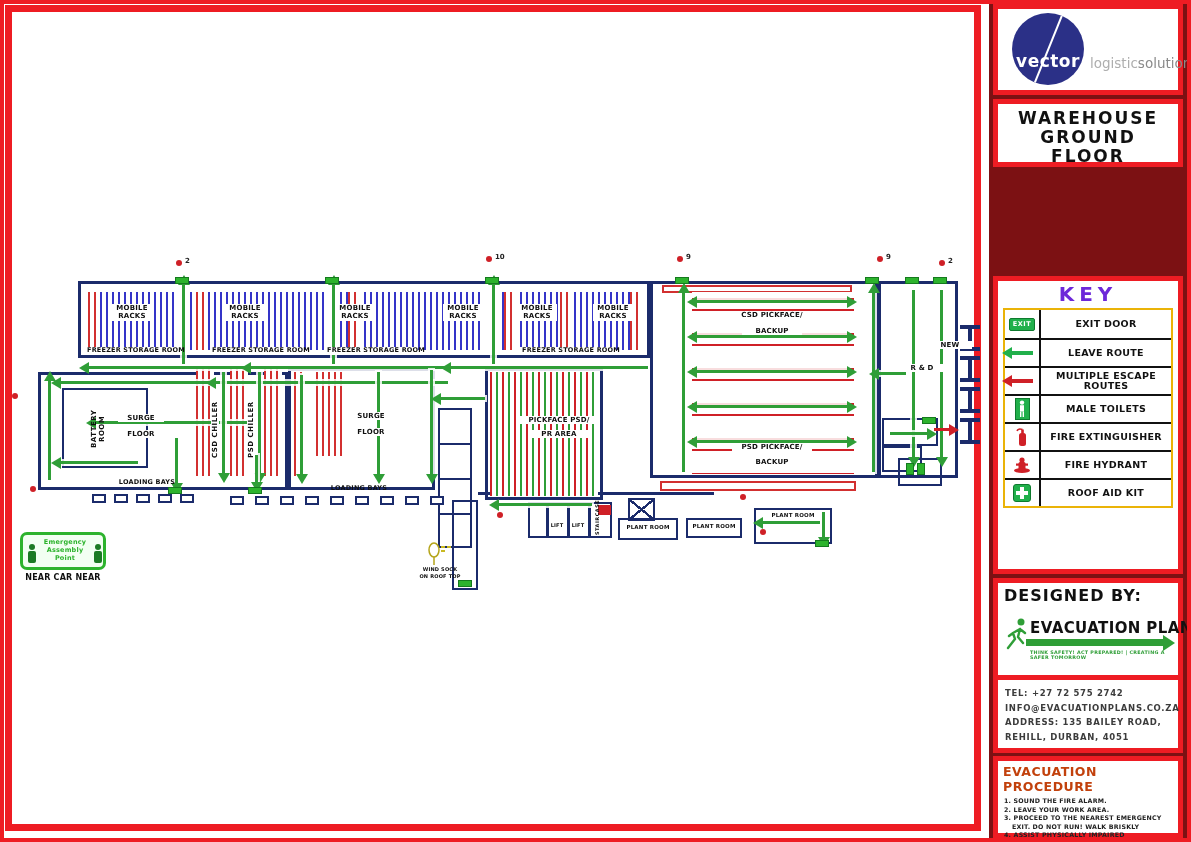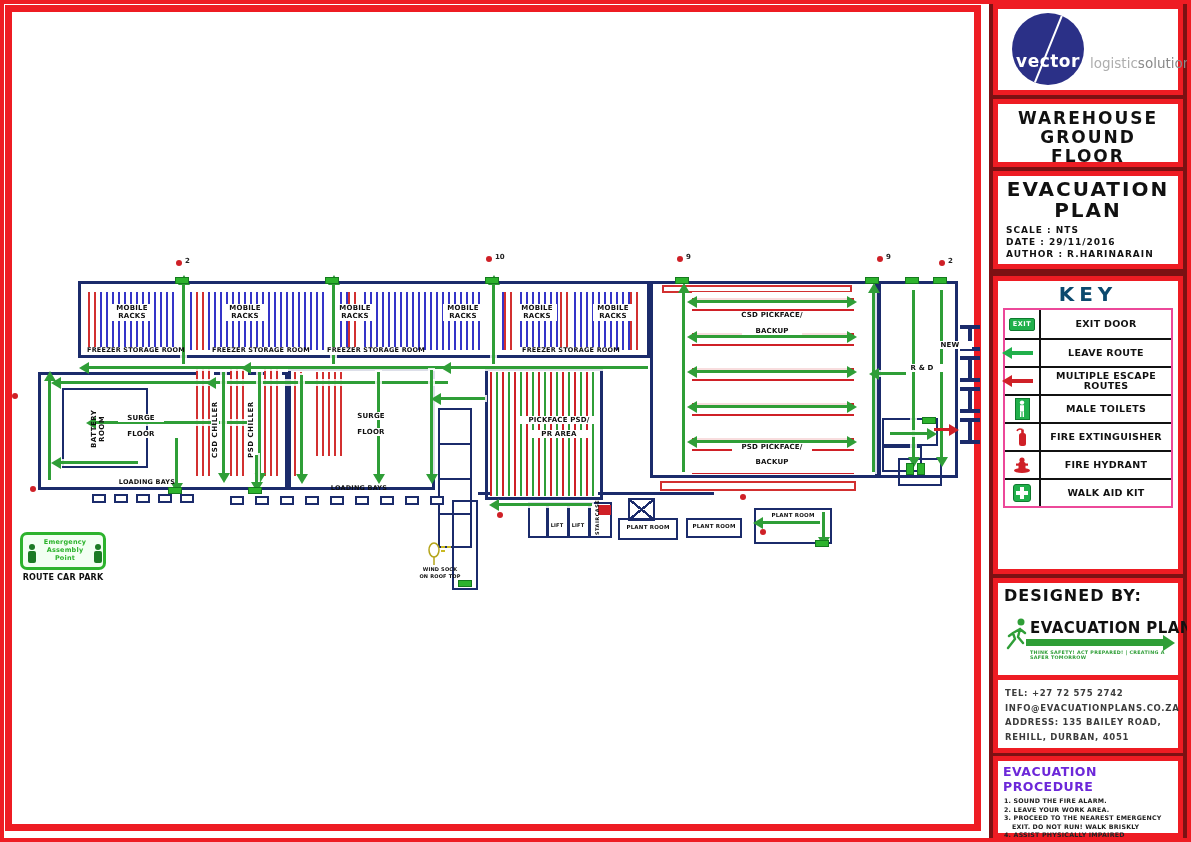--- a/index.html
+++ b/index.html
@@ -318,13 +318,6 @@
     <div class="ware" style="padding-top:0">FLOOR</div>
   </div>
 
-  <div class="spanel" style="top:171px;height:98px">
-    <div class="evac-title">EVACUATION</div>
-    <div class="evac-title" style="padding-top:0">PLAN</div>
-    <div class="evac-meta">SCALE : NTS</div>
-    <div class="evac-meta" style="padding-top:0">DATE : 29/11/2016</div>
-    <div class="evac-meta" style="padding-top:0">AUTHOR : R.HARINARAIN</div>
-  </div>
 
   <div class="spanel" style="top:276px;height:298px">
     <div class="key-title">KEY</div>

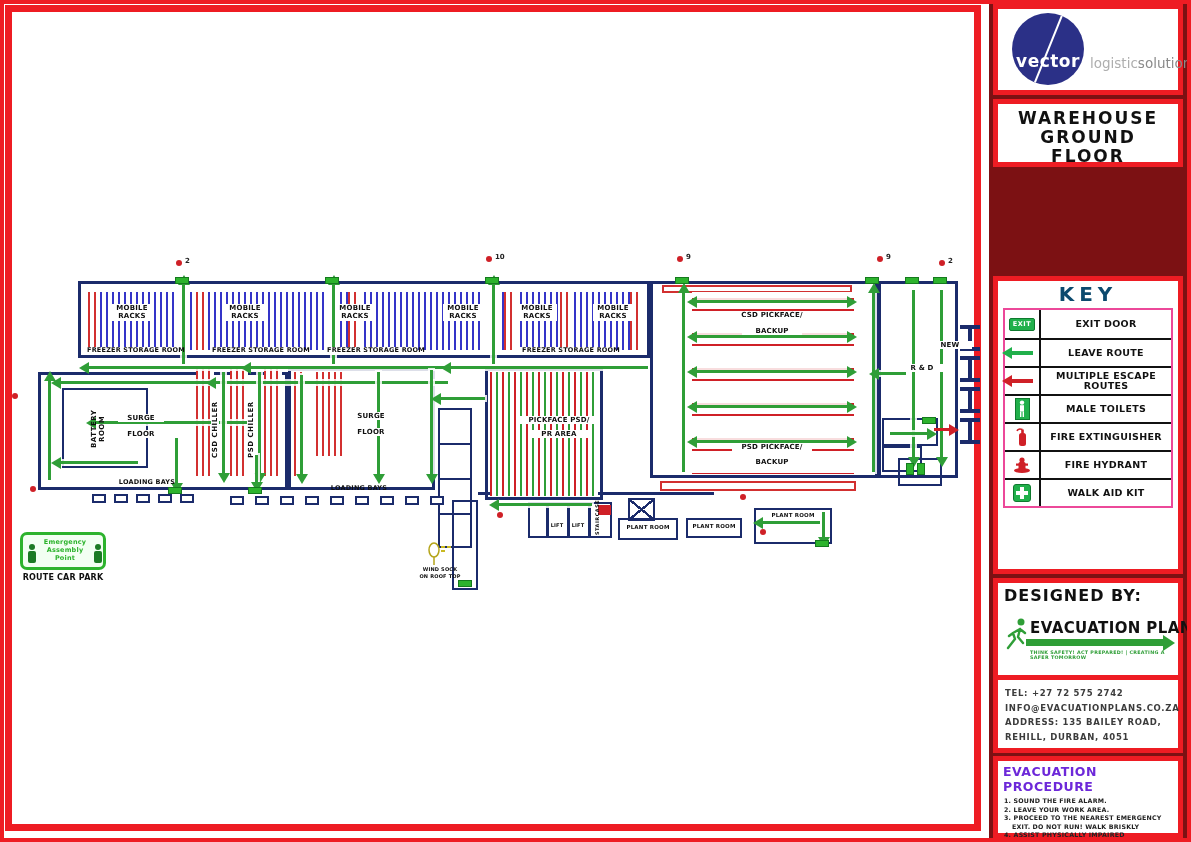--- a/index.html
+++ b/index.html
@@ -78,7 +78,7 @@
   .ware{padding-top:5px;text-align:center;font-size:17px;font-weight:900;letter-spacing:2px;line-height:19px;color:#111}
   .evac-title{text-align:center;font-size:20px;font-weight:900;letter-spacing:2px;line-height:21px;color:#111;padding-top:3px}
   .evac-meta{font-size:9px;font-weight:bold;letter-spacing:1px;color:#111;padding:3px 0 0 8px;line-height:12px}
-  .key-title{text-align:center;font-size:20px;font-weight:900;letter-spacing:5px;color:#0c4a6e;padding:1px 0 2px}
+  .key-title{text-align:center;font-size:20px;font-weight:900;letter-spacing:5px;color:#6d28d9;padding:1px 0 2px}
   .key-grid{margin:0 5px;border:2px solid #ec4899}
   .key-row{display:flex;border-top:2px solid #111;height:28px;align-items:stretch}
   .key-row:first-child{border-top:none}

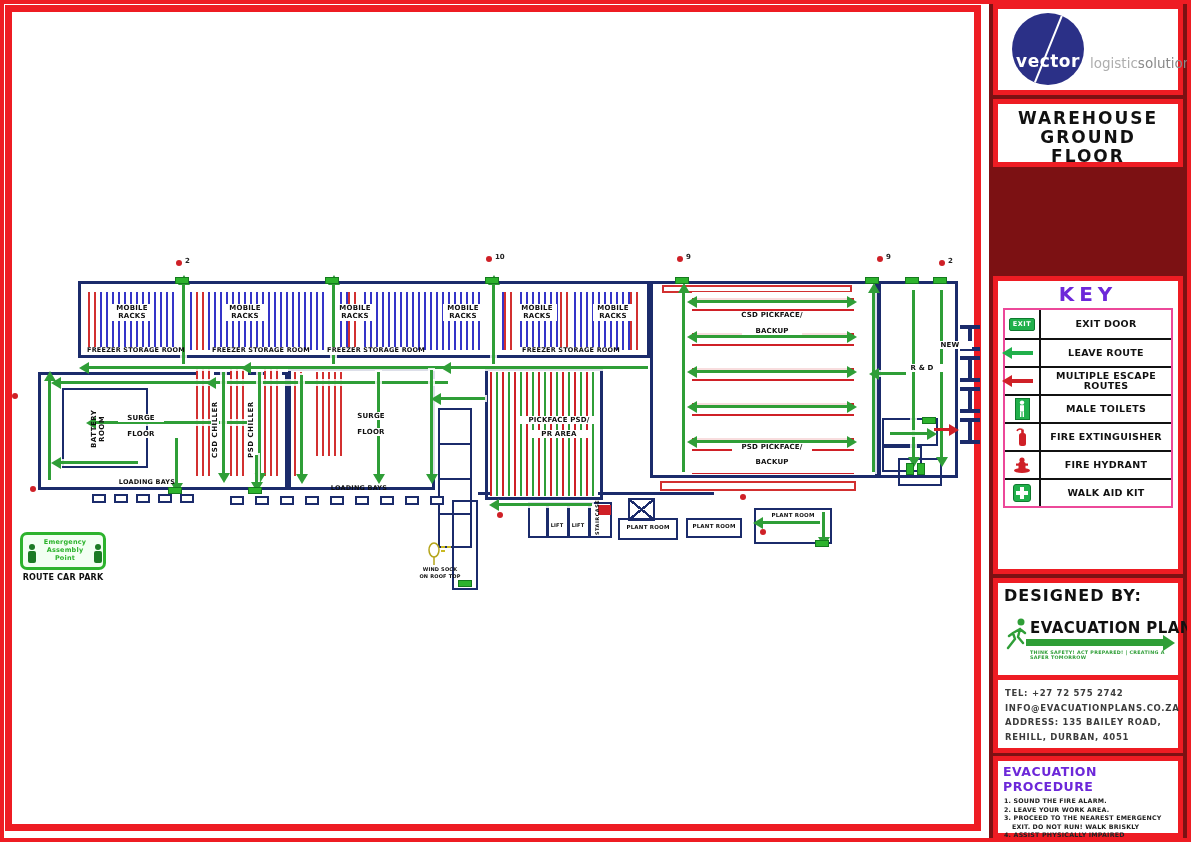--- a/index.html
+++ b/index.html
@@ -79,7 +79,7 @@
   .evac-title{text-align:center;font-size:20px;font-weight:900;letter-spacing:2px;line-height:21px;color:#111;padding-top:3px}
   .evac-meta{font-size:9px;font-weight:bold;letter-spacing:1px;color:#111;padding:3px 0 0 8px;line-height:12px}
   .key-title{text-align:center;font-size:20px;font-weight:900;letter-spacing:5px;color:#6d28d9;padding:1px 0 2px}
-  .key-grid{margin:0 5px;border:2px solid #ec4899}
+  .key-grid{margin:0 5px;border:2px solid #eab308}
   .key-row{display:flex;border-top:2px solid #111;height:28px;align-items:stretch}
   .key-row:first-child{border-top:none}
   .key-ic{width:36px;border-right:2px solid #111;display:flex;align-items:center;justify-content:center}

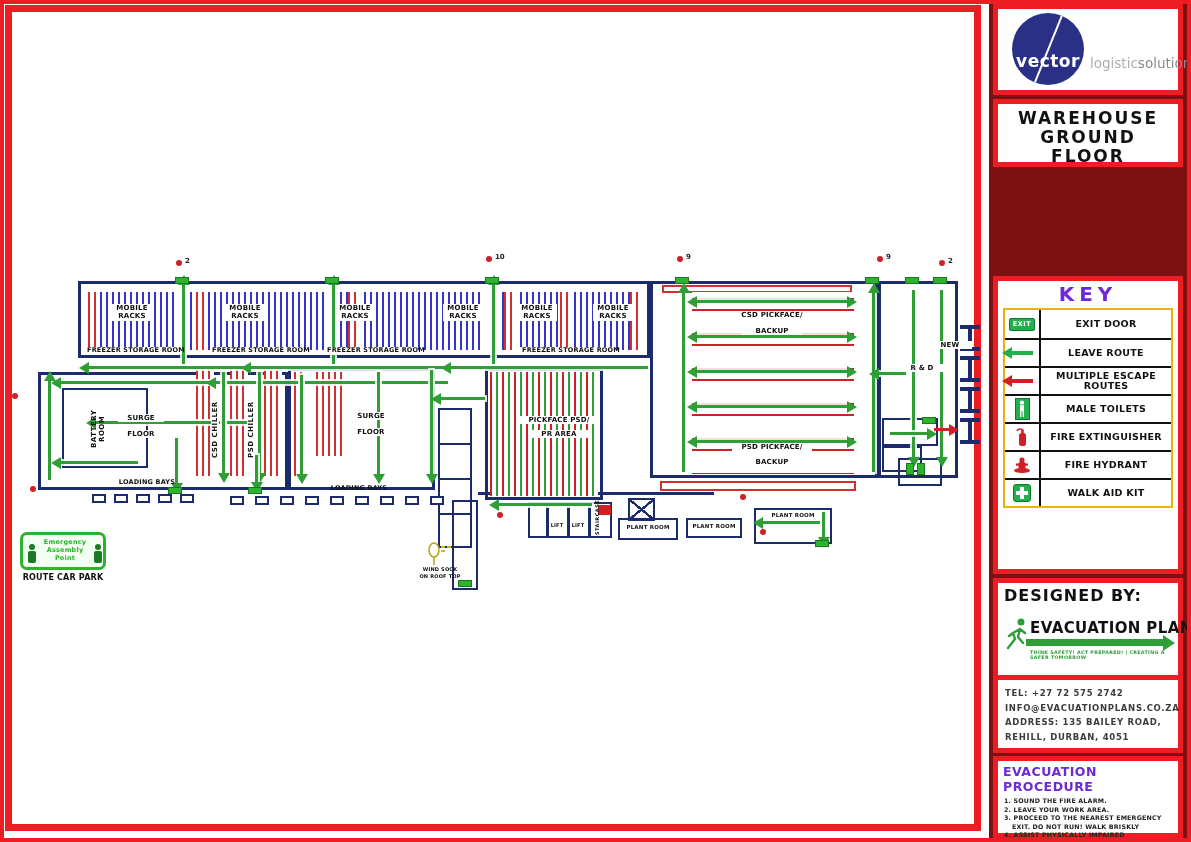--- a/index.html
+++ b/index.html
@@ -378,7 +378,7 @@
         <div class="key-ic">
             <div class="ic-firstaid"></div>
           </div>
-        <div class="key-lb">WALK AID KIT</div>
+        <div class="key-lb">ROOF AID KIT</div>
       </div>
     </div>
   </div>

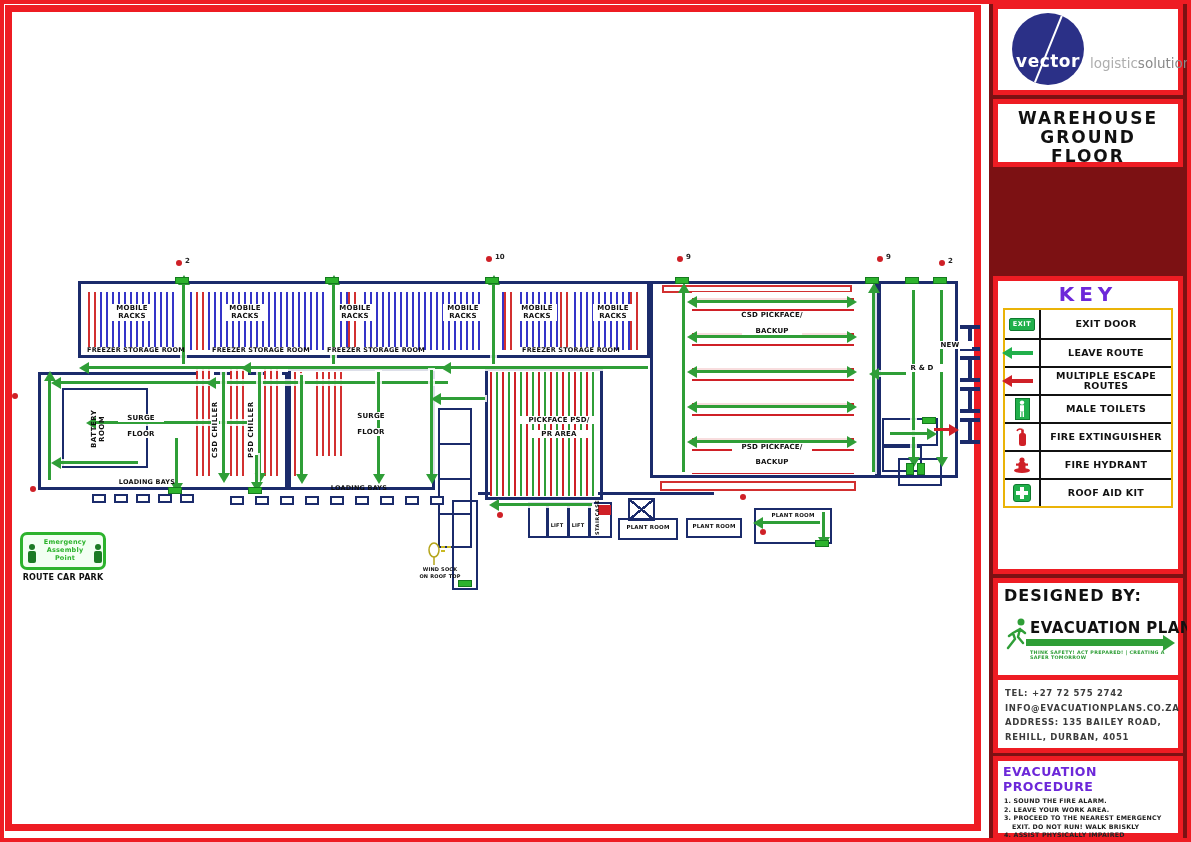--- a/index.html
+++ b/index.html
@@ -298,7 +298,7 @@
     <div class="person" style="left:71px;top:9px"></div>
     <div class="lbl f6" style="left:17px;top:4px;width:50px;color:#2db32d">Emergency Assembly Point</div>
   </div>
-  <div class="lbl" style="left:20px;top:573px;width:86px;font-size:8px;white-space:nowrap">ROUTE CAR PARK</div>
+  <div class="lbl" style="left:20px;top:573px;width:86px;font-size:8px;white-space:nowrap">NEAR CAR NEAR</div>
 
 </div>
 

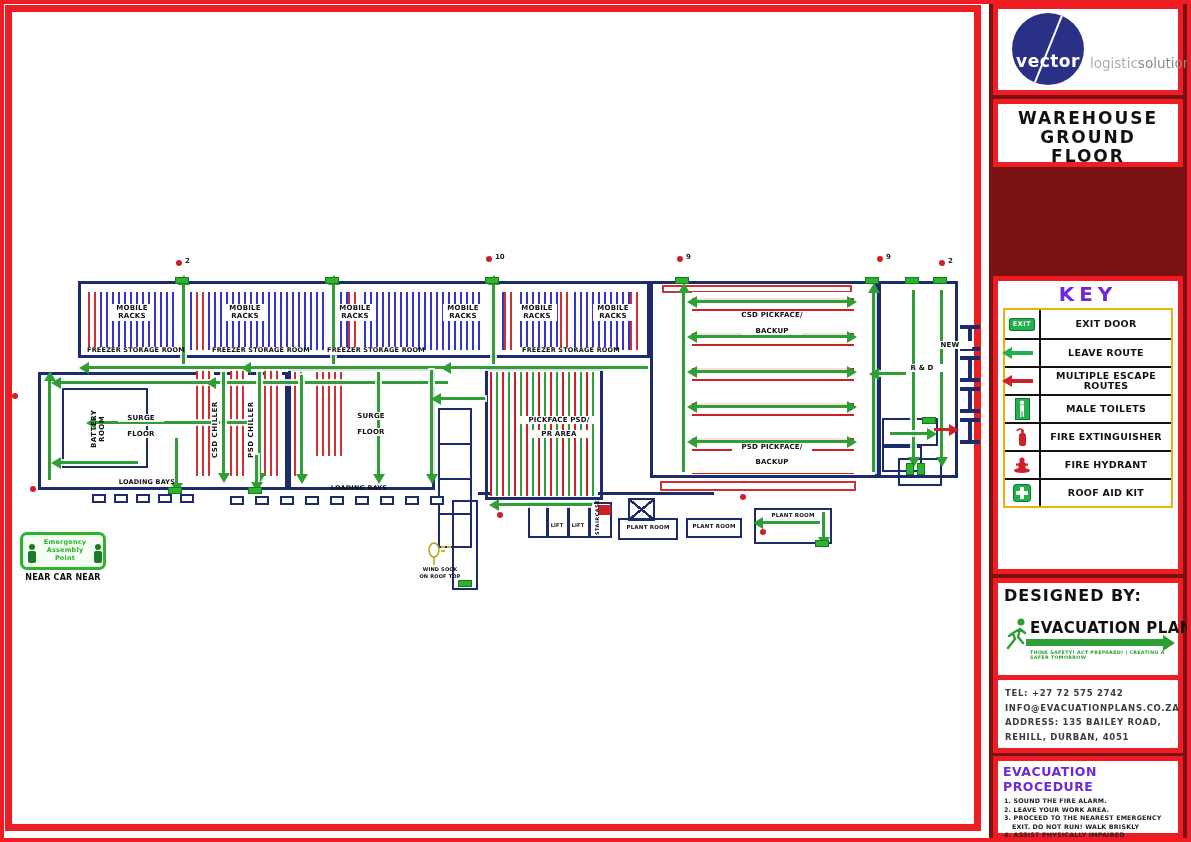--- a/index.html
+++ b/index.html
@@ -107,7 +107,7 @@
     border-top:8px solid transparent;border-bottom:8px solid transparent;border-left:12px solid var(--green)}
   .ep-tag{position:absolute;left:28px;top:41px;font-size:4.8px;font-weight:bold;color:var(--green);letter-spacing:.3px}
   .contact{font-size:8.5px;font-weight:bold;letter-spacing:.7px;color:#3c3c3c;line-height:14.5px;padding:6px 0 0 7px}
-  .proc-title{font-size:12.5px;font-weight:900;letter-spacing:.5px;color:#6d28d9;padding:3px 0 3px 5px}
+  .proc-title{font-size:12.5px;font-weight:900;letter-spacing:.5px;color:#c2410c;padding:3px 0 3px 5px}
   .proc-steps{padding:0 4px 0 6px;font-size:6.3px;font-weight:bold;color:#222;line-height:8.5px;letter-spacing:.2px}
   .step{padding-left:8px;text-indent:-8px}
 </style>

